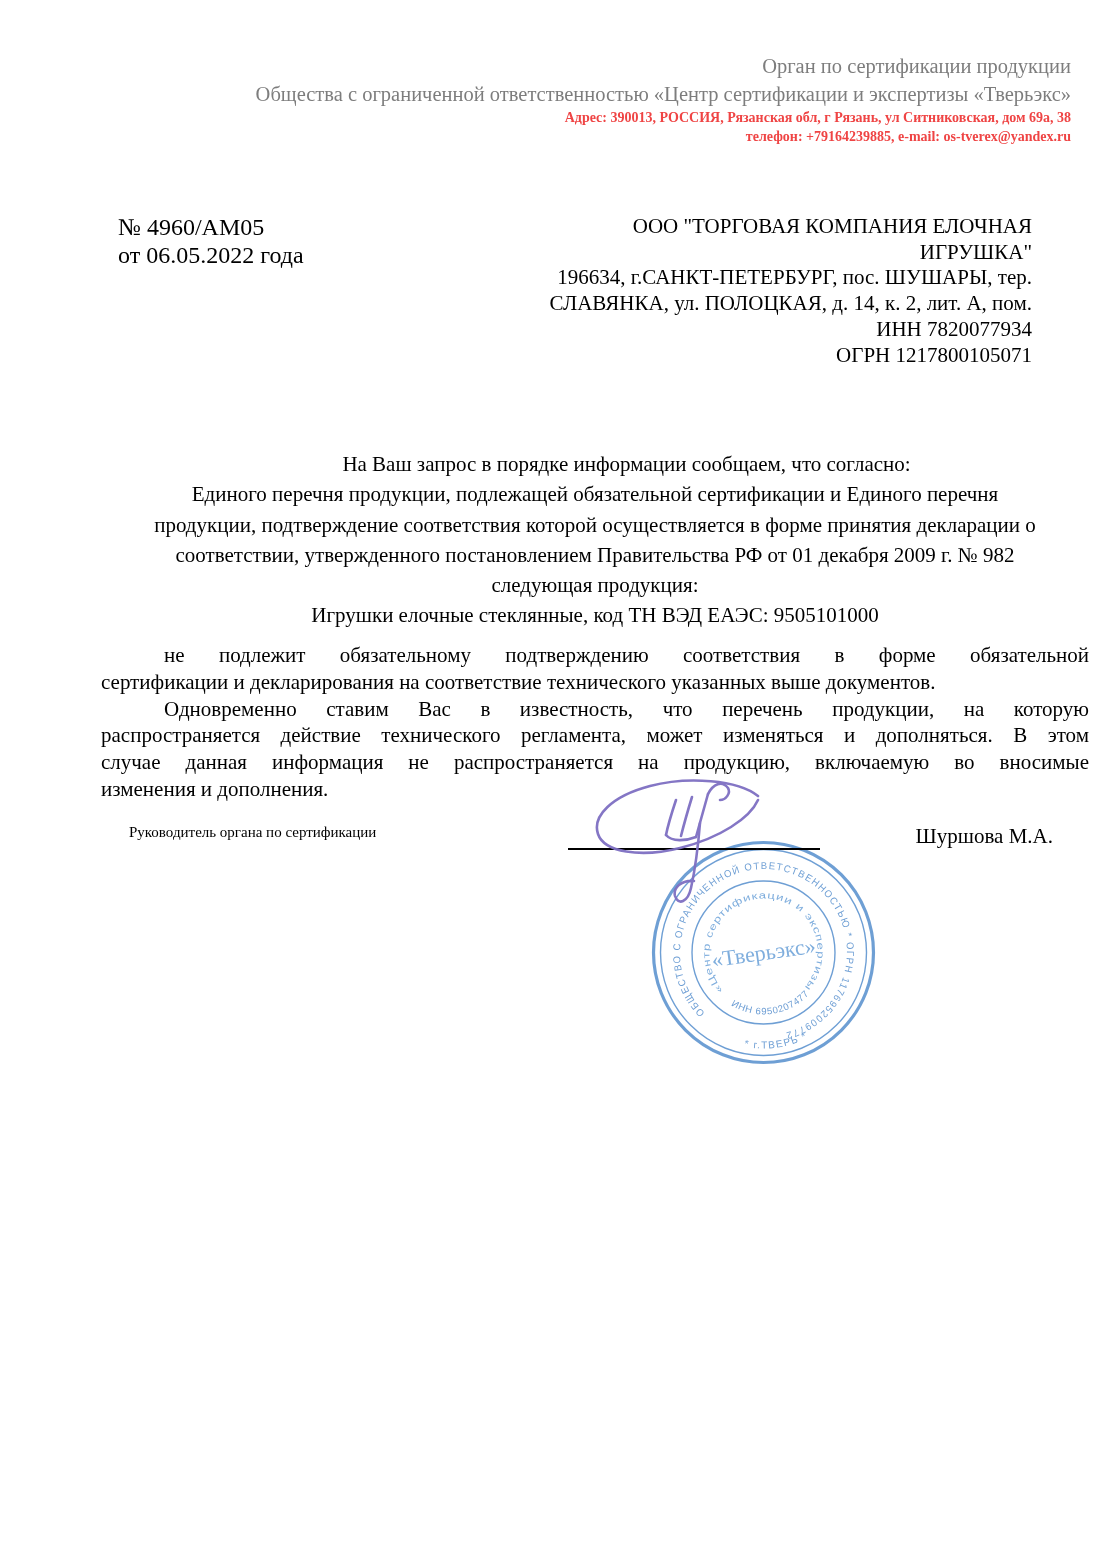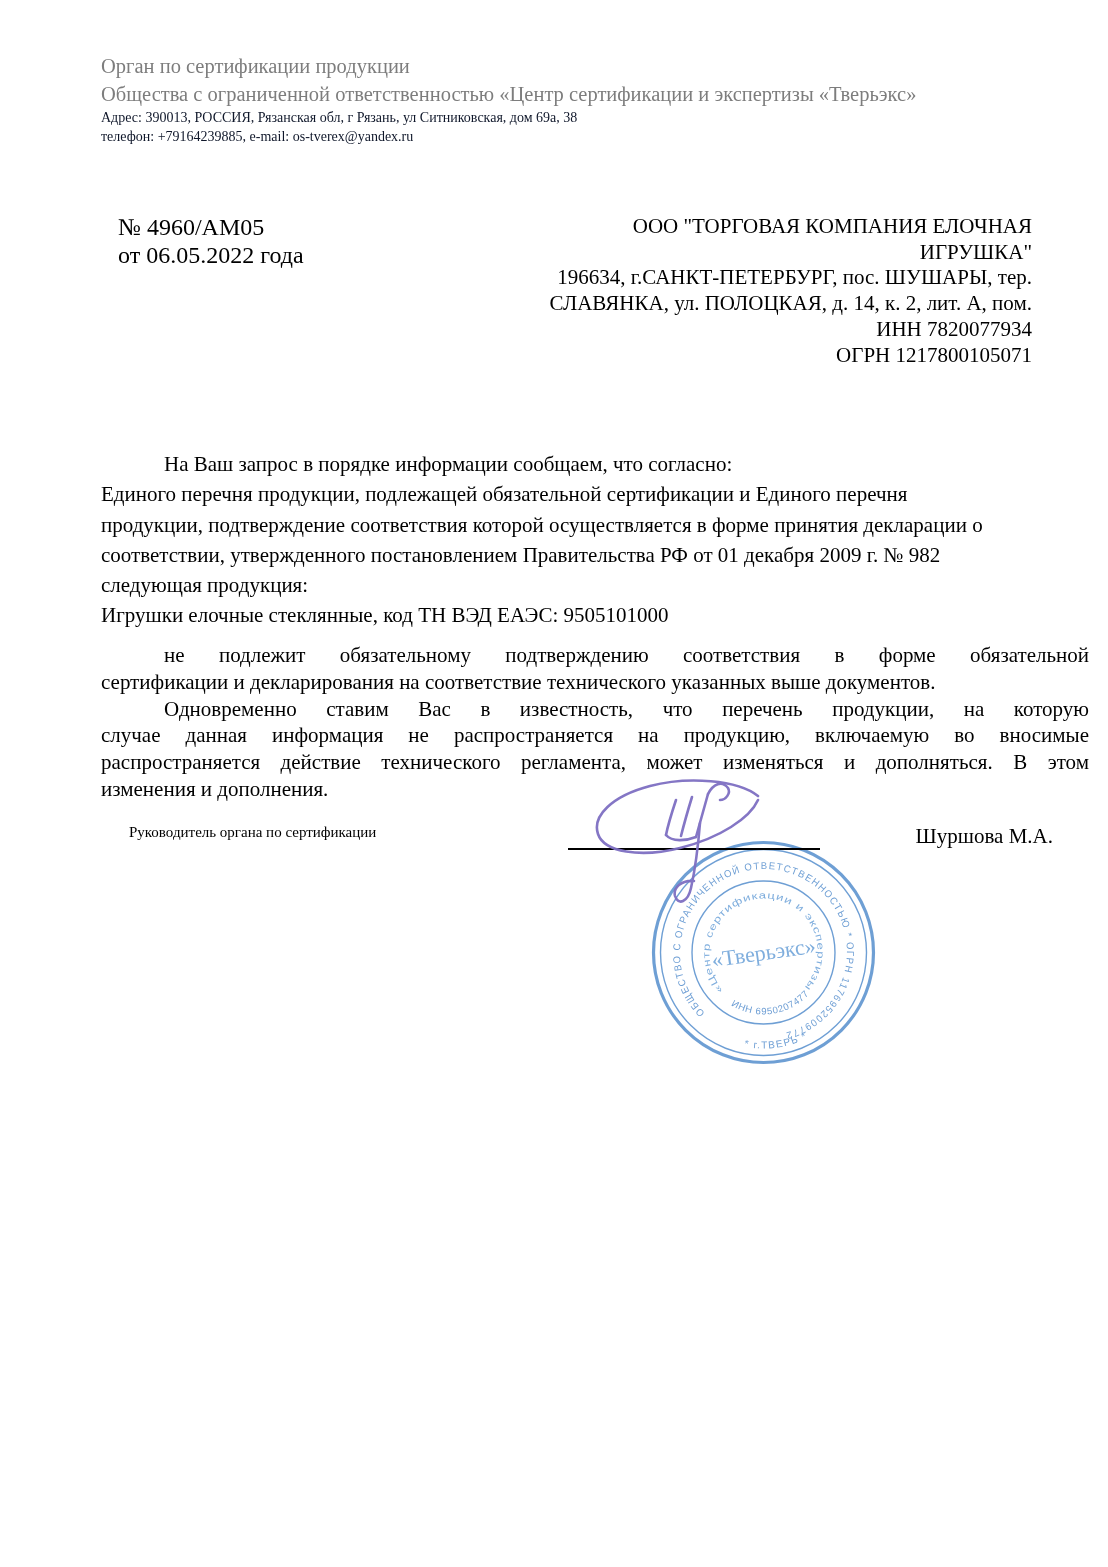--- a/index.html
+++ b/index.html
@@ -15,8 +15,8 @@
   
   .letterhead {
     position: absolute;
-    left: 101px; top: 52px; width: 958px;
-    text-align: left;
+    left: 113px; top: 52px; width: 958px;
+    text-align: right;
   }
   .lh-big   { font-size: 20.5px; line-height: 28px; color: #7d7d7d; }
   .lh-small { font-size: 14px;   line-height: 19px; color: #0f172a; }

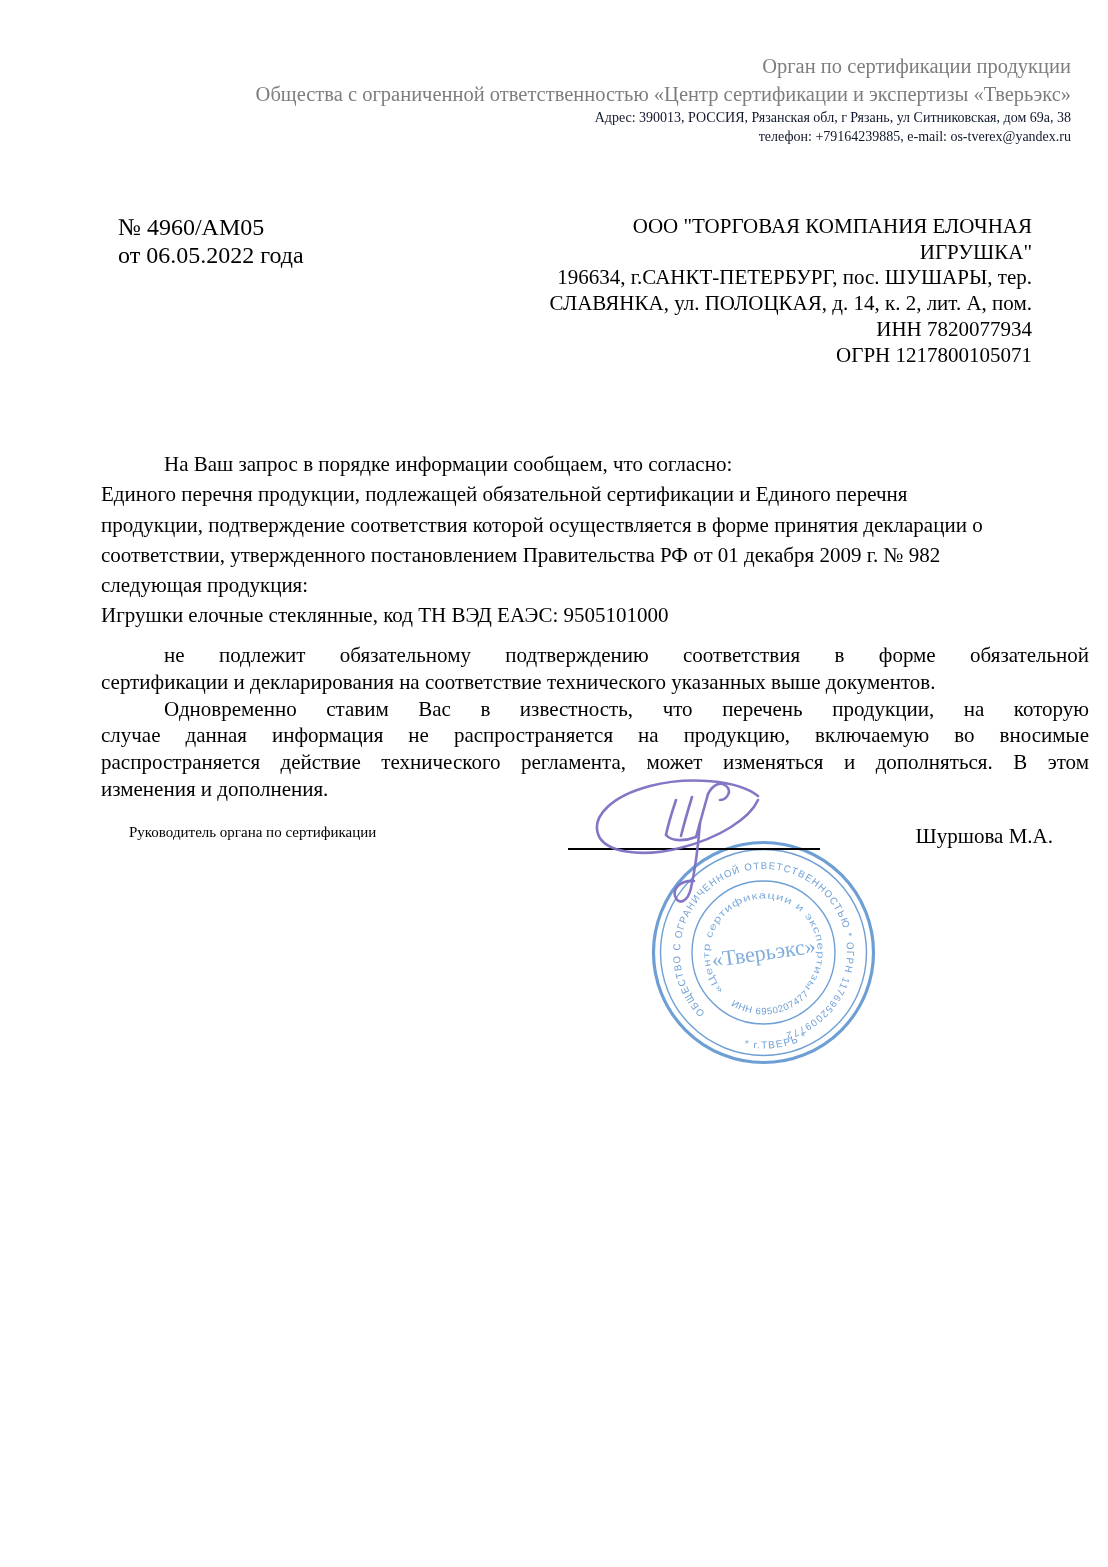--- a/index.html
+++ b/index.html
@@ -19,7 +19,7 @@
     text-align: right;
   }
   .lh-big   { font-size: 20.5px; line-height: 28px; color: #7d7d7d; }
-  .lh-small { font-size: 14px;   line-height: 19px; color: #0f172a; }
+  .lh-small { font-size: 14px;   line-height: 19px; color: #ef4444; font-weight: bold; }
 
   
   .ref { position: absolute; left: 118px; top: 213px; font-size: 24px; line-height: 28px; }

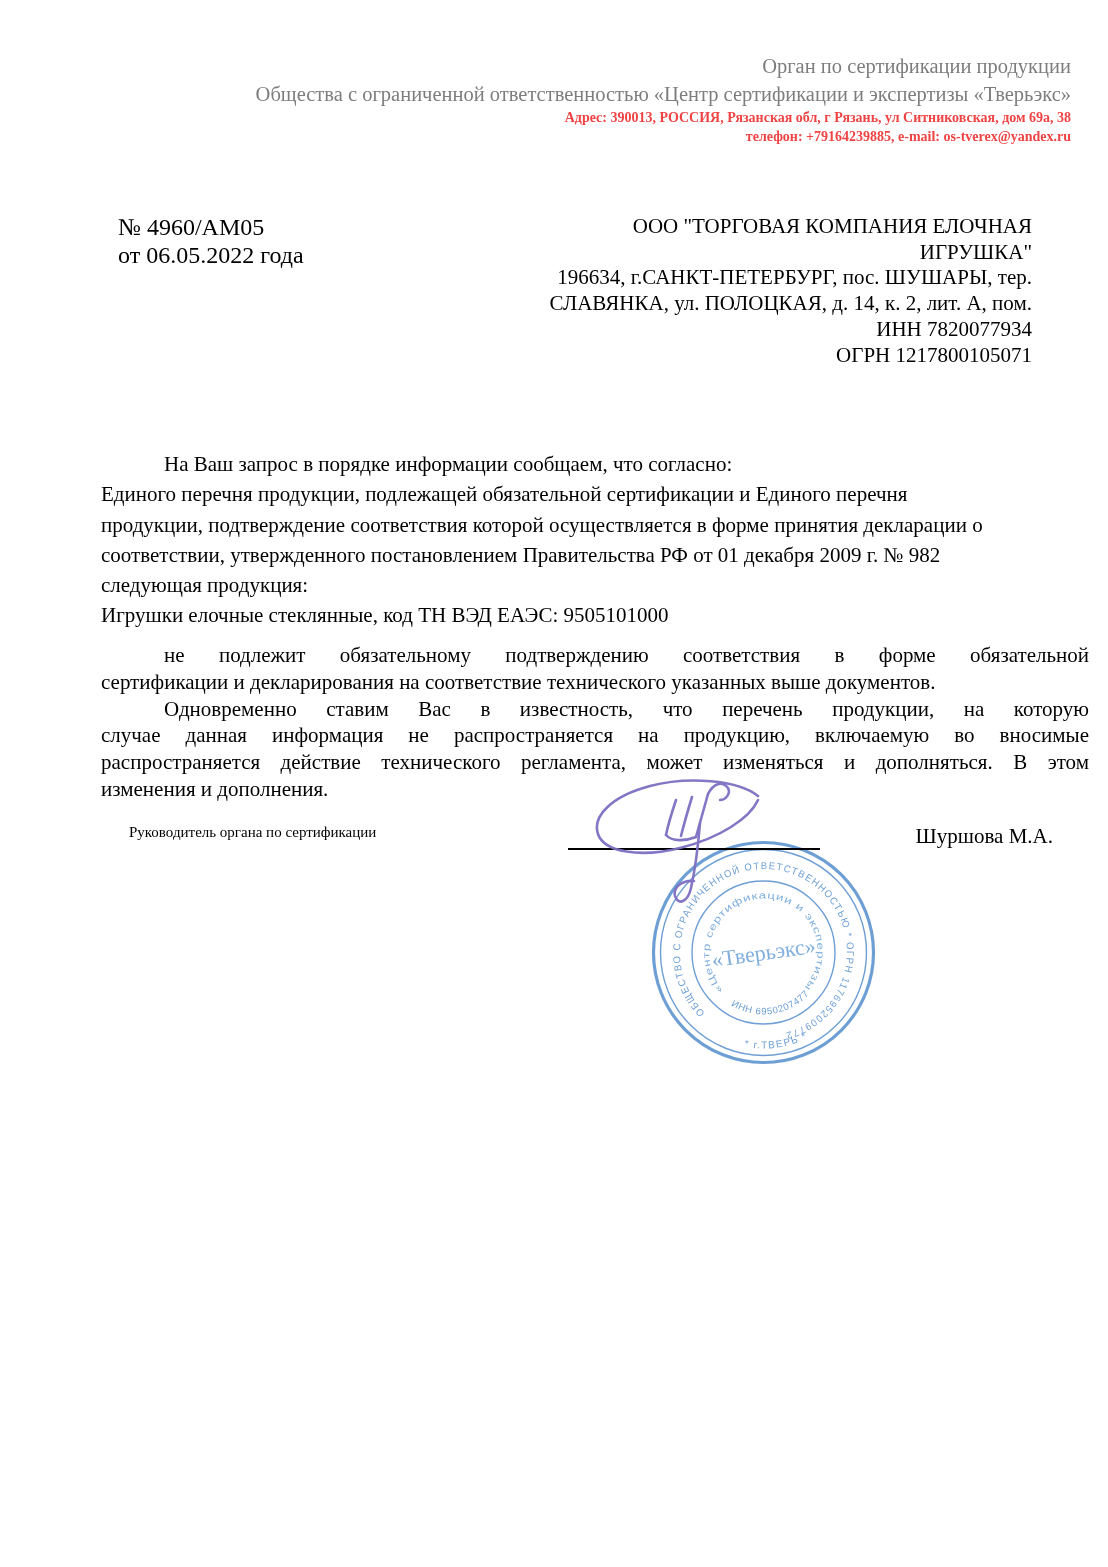--- a/index.html
+++ b/index.html
@@ -33,7 +33,7 @@
   
   .para1 {
     position: absolute; left: 101px; top: 449px; width: 988px;
-    font-size: 21px; line-height: 30.3px; text-align: left;
+    font-size: 21px; line-height: 30.3px; text-align: center;
   }
   .para23 {
     position: absolute; left: 101px; top: 642px; width: 988px;

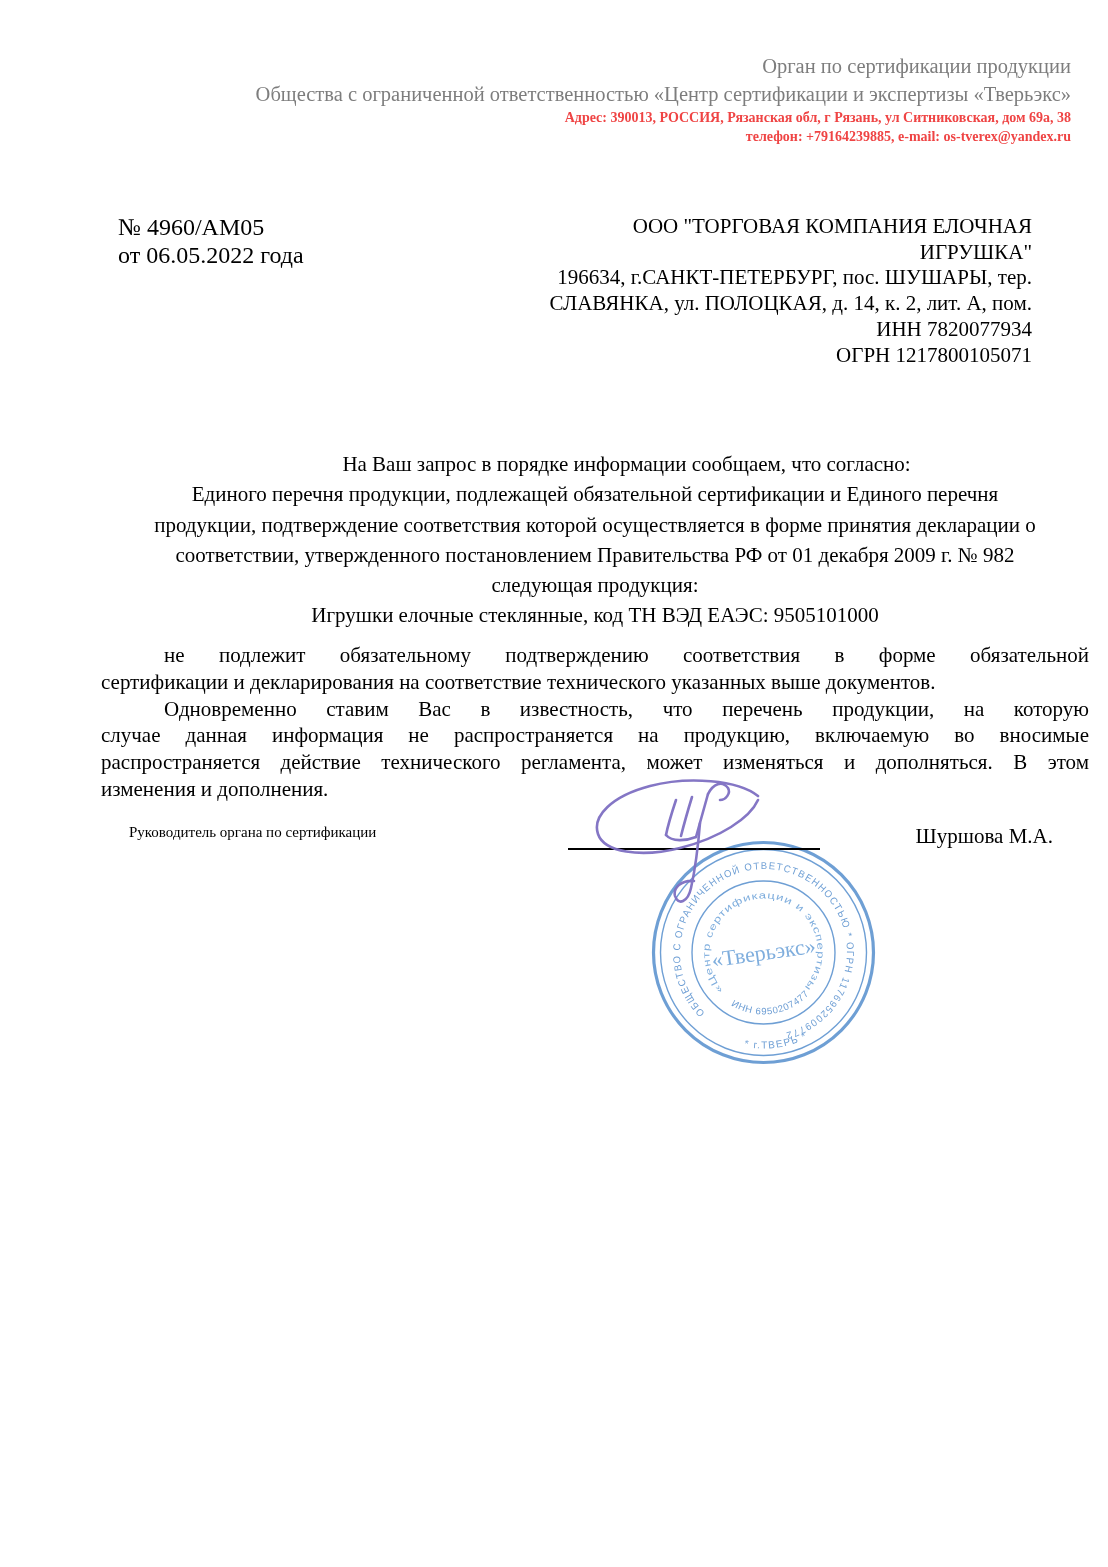--- a/index.html
+++ b/index.html
@@ -103,8 +103,8 @@
     <div class="jl ind">не подлежит обязательному подтверждению соответствия в форме обязательной</div>
     <div class="ln">сертификации и декларирования на соответствие технического указанных выше документов.</div>
     <div class="jl ind">Одновременно ставим Вас в известность, что перечень продукции, на которую</div>
+    <div class="jl">распространяется действие технического регламента, может изменяться и дополняться. В этом</div>
     <div class="jl">случае данная информация не распространяется на продукцию, включаемую во вносимые</div>
-    <div class="jl">распространяется действие технического регламента, может изменяться и дополняться. В этом</div>
     <div class="ln">изменения и дополнения.</div>
   </div>
 

